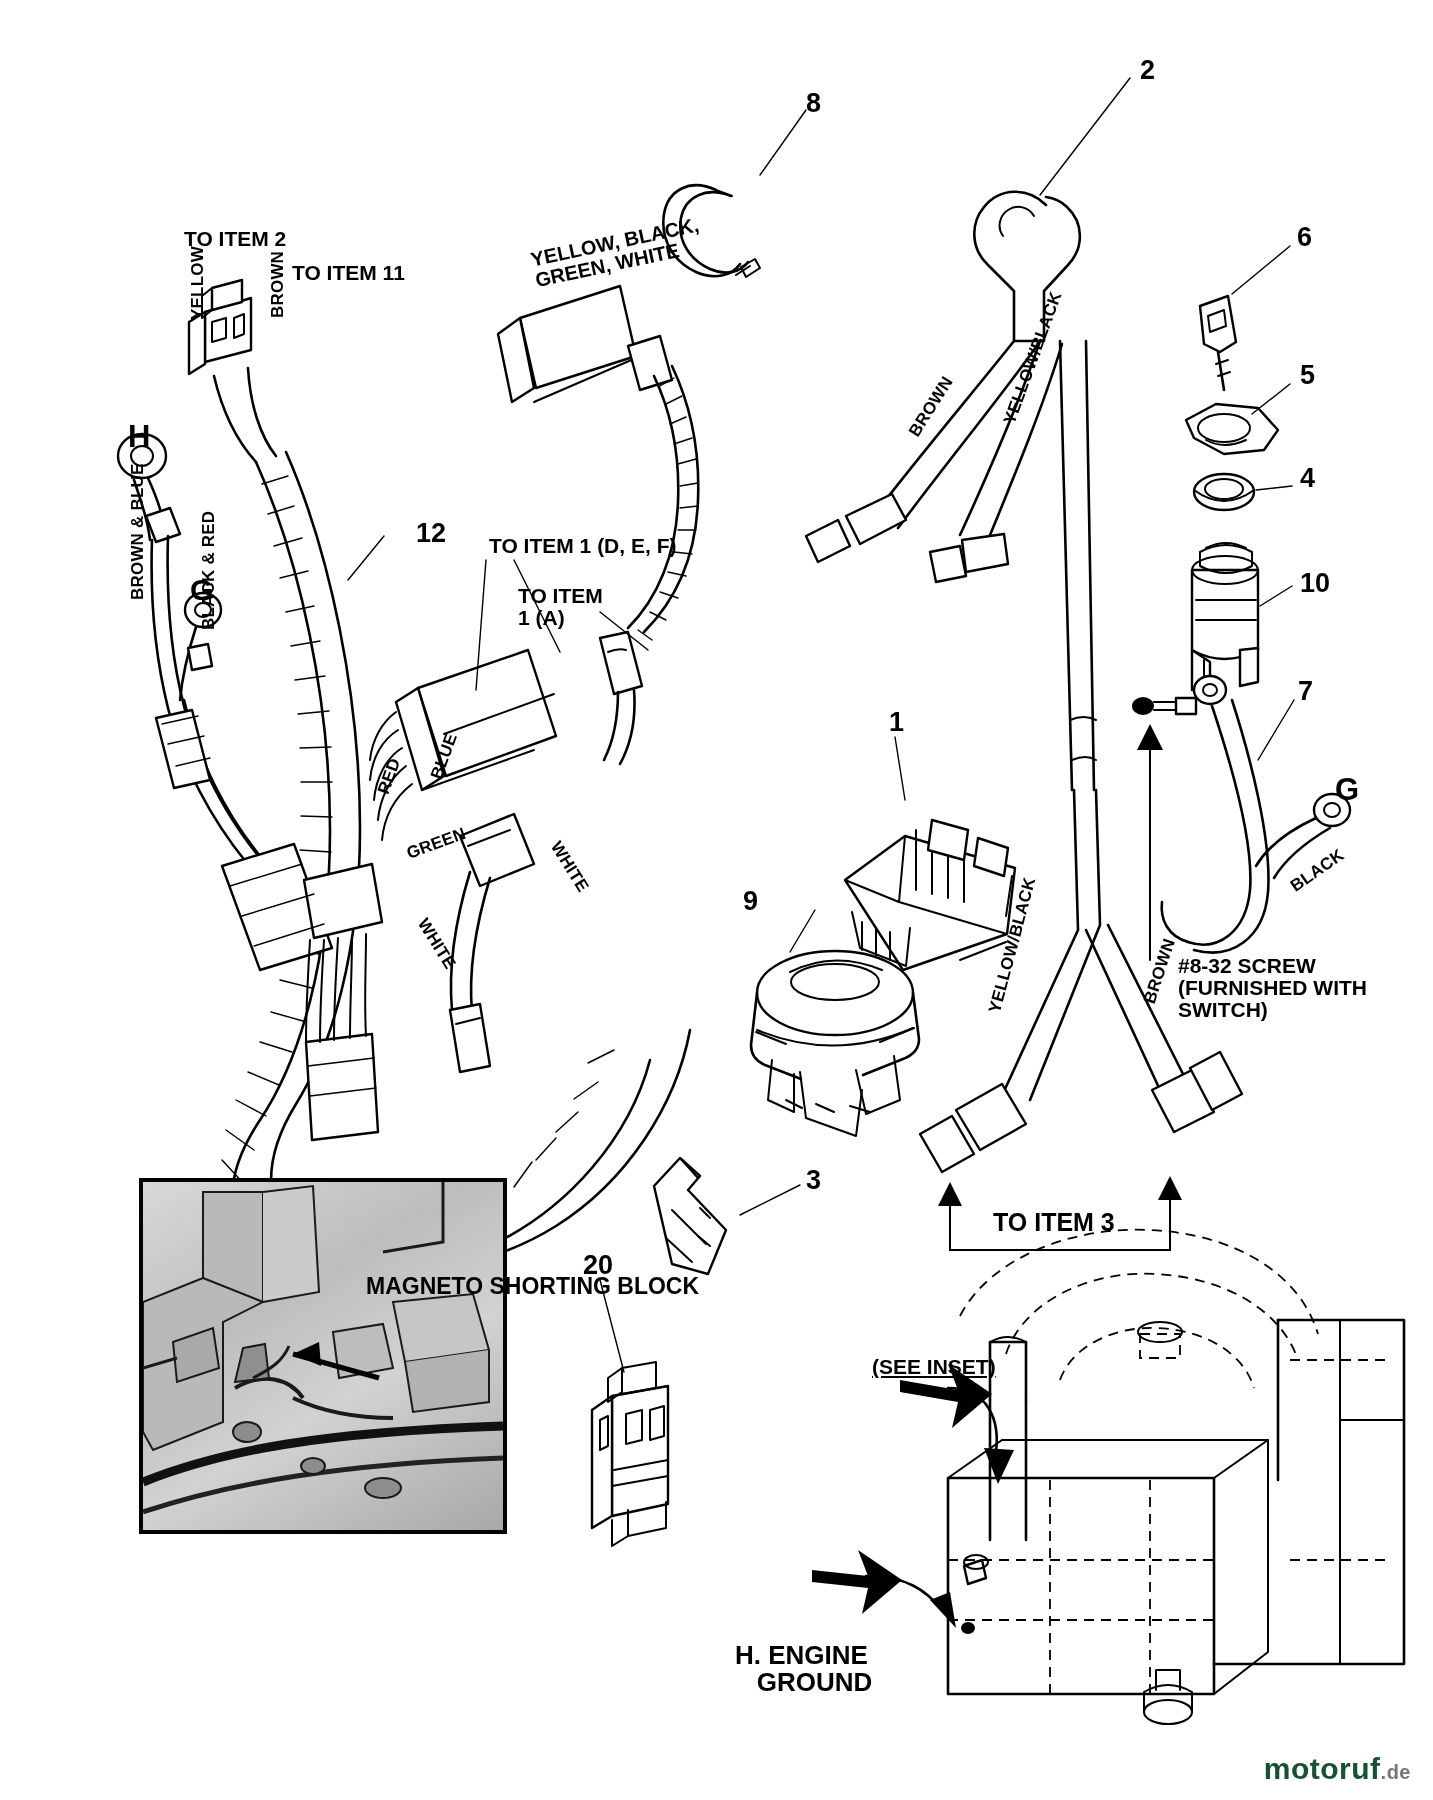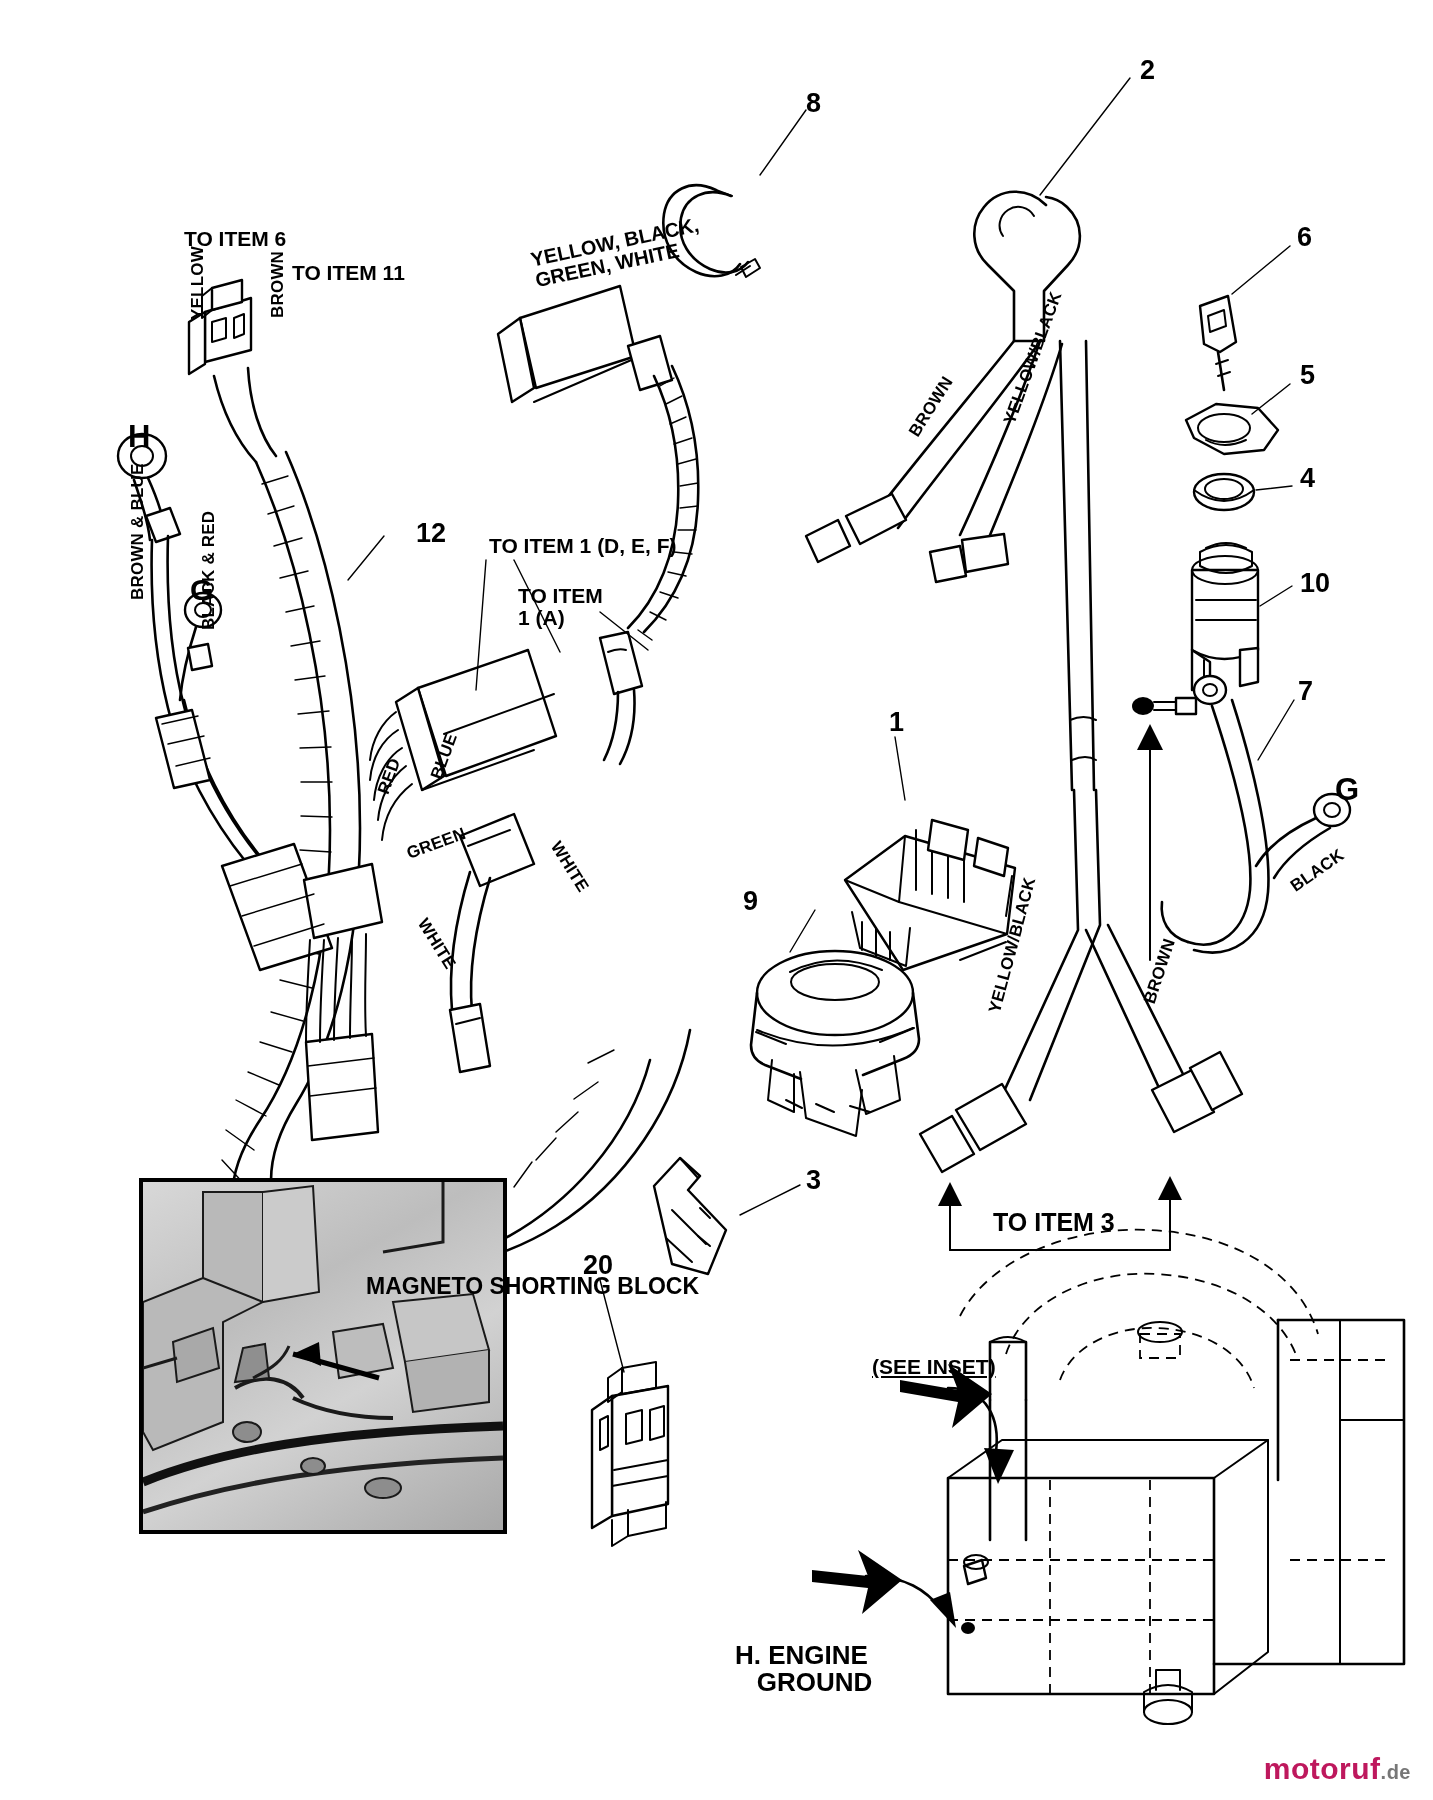--- a/index.html
+++ b/index.html
@@ -380,7 +380,7 @@
   <div class="wire" style="left:1140px;top:1000px;transform:rotate(-72deg);transform-origin:0 0;">BROWN</div>
   <div class="wire" style="left:1287px;top:880px;transform:rotate(-35deg);transform-origin:0 0;">BLACK</div>
 
-  <div class="lbl" style="left:184px;top:228px;font-size:21px;">TO ITEM 6</div>
+  <div class="lbl" style="left:184px;top:228px;font-size:21px;">TO ITEM 2</div>
   <div class="lbl" style="left:292px;top:262px;font-size:21px;">TO ITEM 11</div>
   <div class="lbl" style="left:529px;top:250px;font-size:20px;transform:rotate(-12deg);transform-origin:0 0;">YELLOW, BLACK,
 GREEN, WHITE</div>

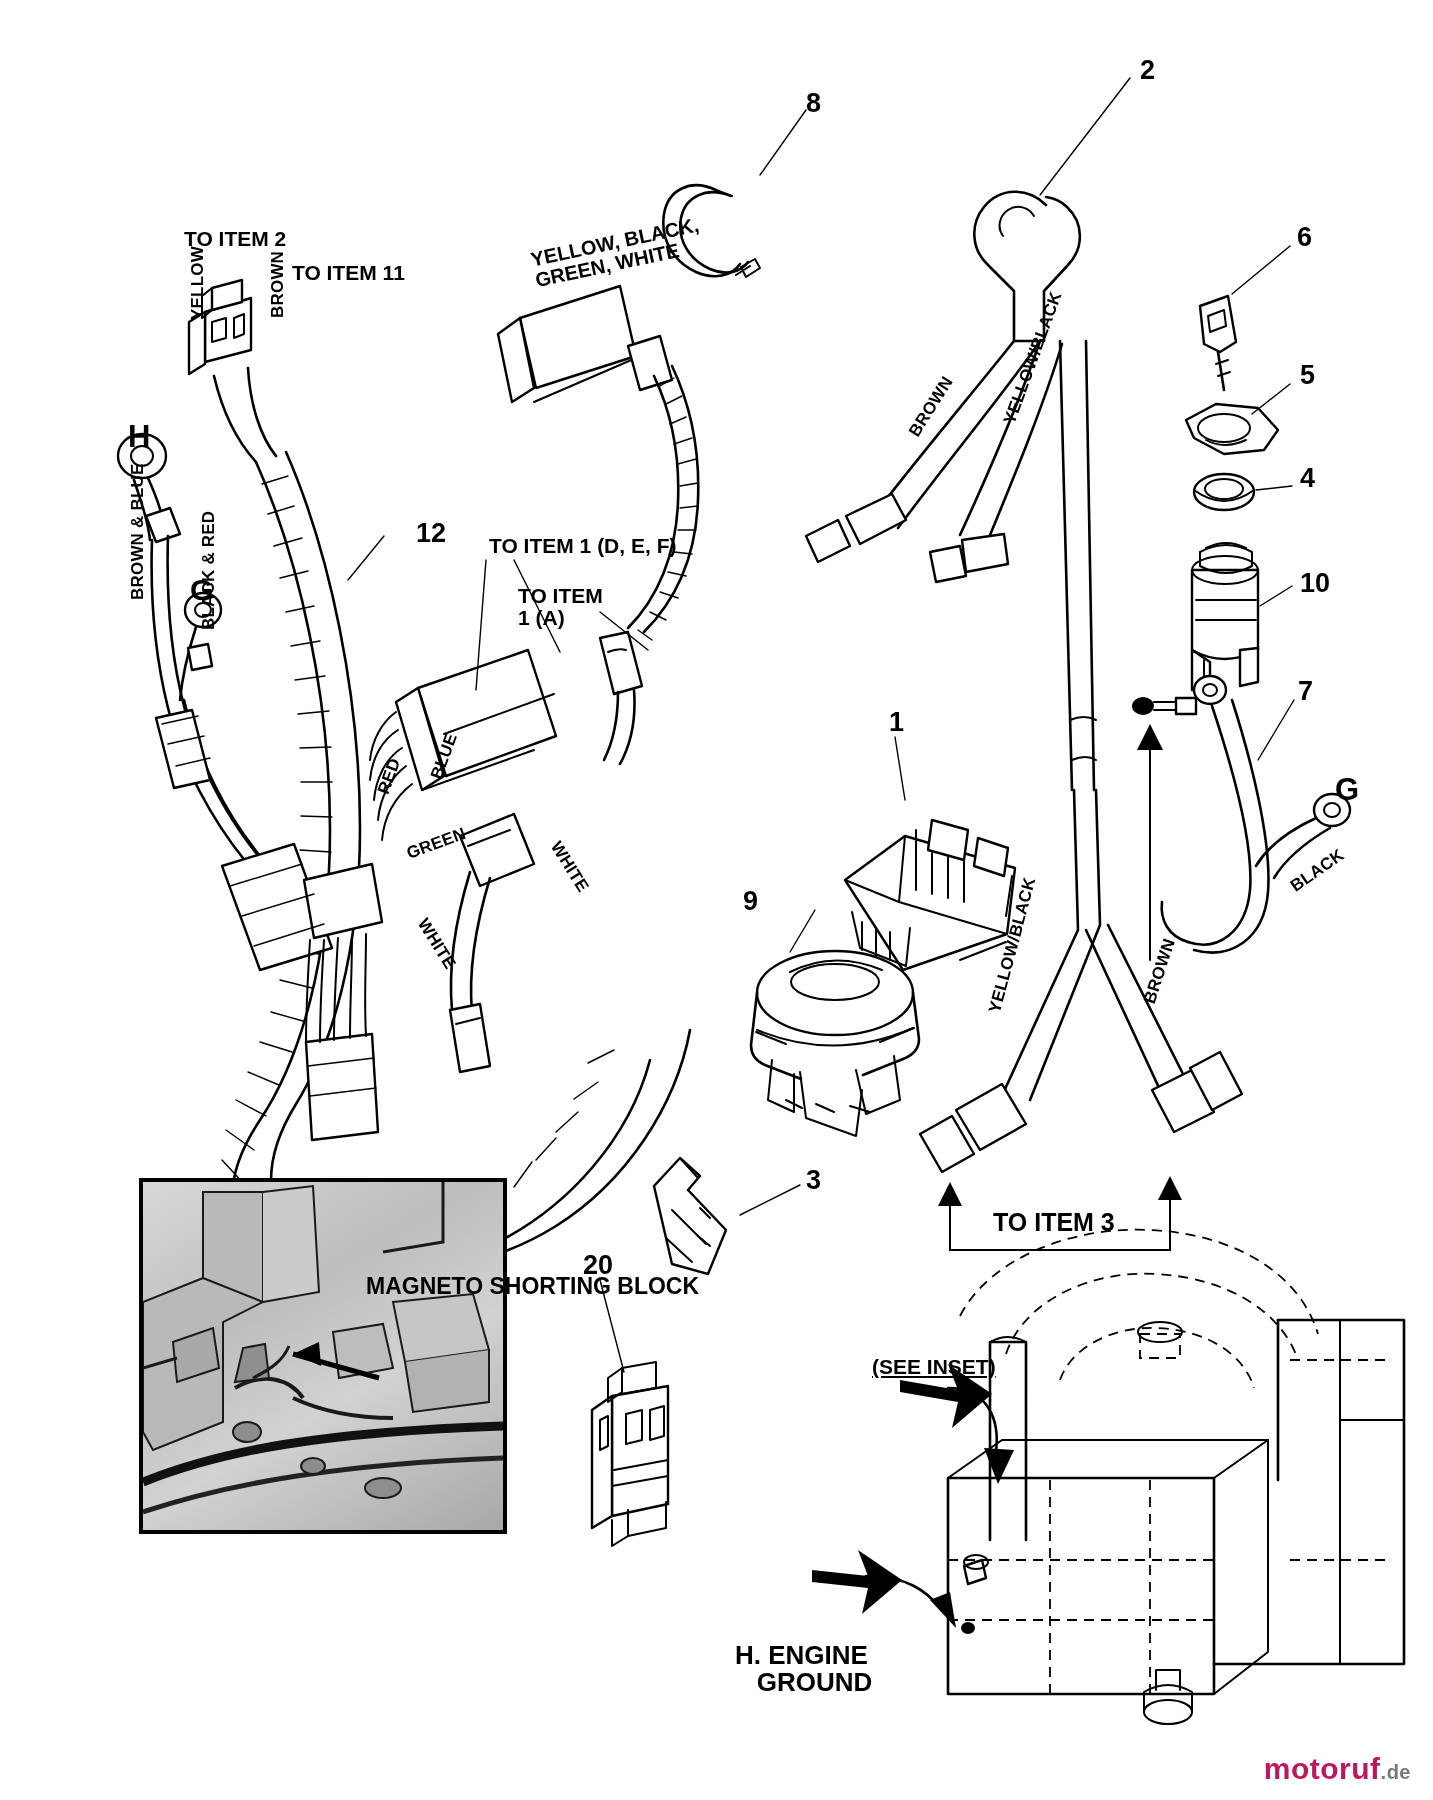--- a/index.html
+++ b/index.html
@@ -388,6 +388,9 @@
   <div class="lbl" style="left:518px;top:585px;font-size:21px;">TO ITEM
 1 (A)</div>
   <div class="lbl" style="left:993px;top:1209px;font-size:25px;">TO ITEM 3</div>
+  <div class="lbl" style="left:1178px;top:955px;font-size:21px;">#8-32 SCREW
+(FURNISHED WITH
+SWITCH)</div>
   <div class="lbl" style="left:872px;top:1356px;font-size:21px;text-decoration:underline;">(SEE INSET)</div>
   <div class="lbl" style="left:735px;top:1642px;font-size:26px;">H. ENGINE
    GROUND</div>

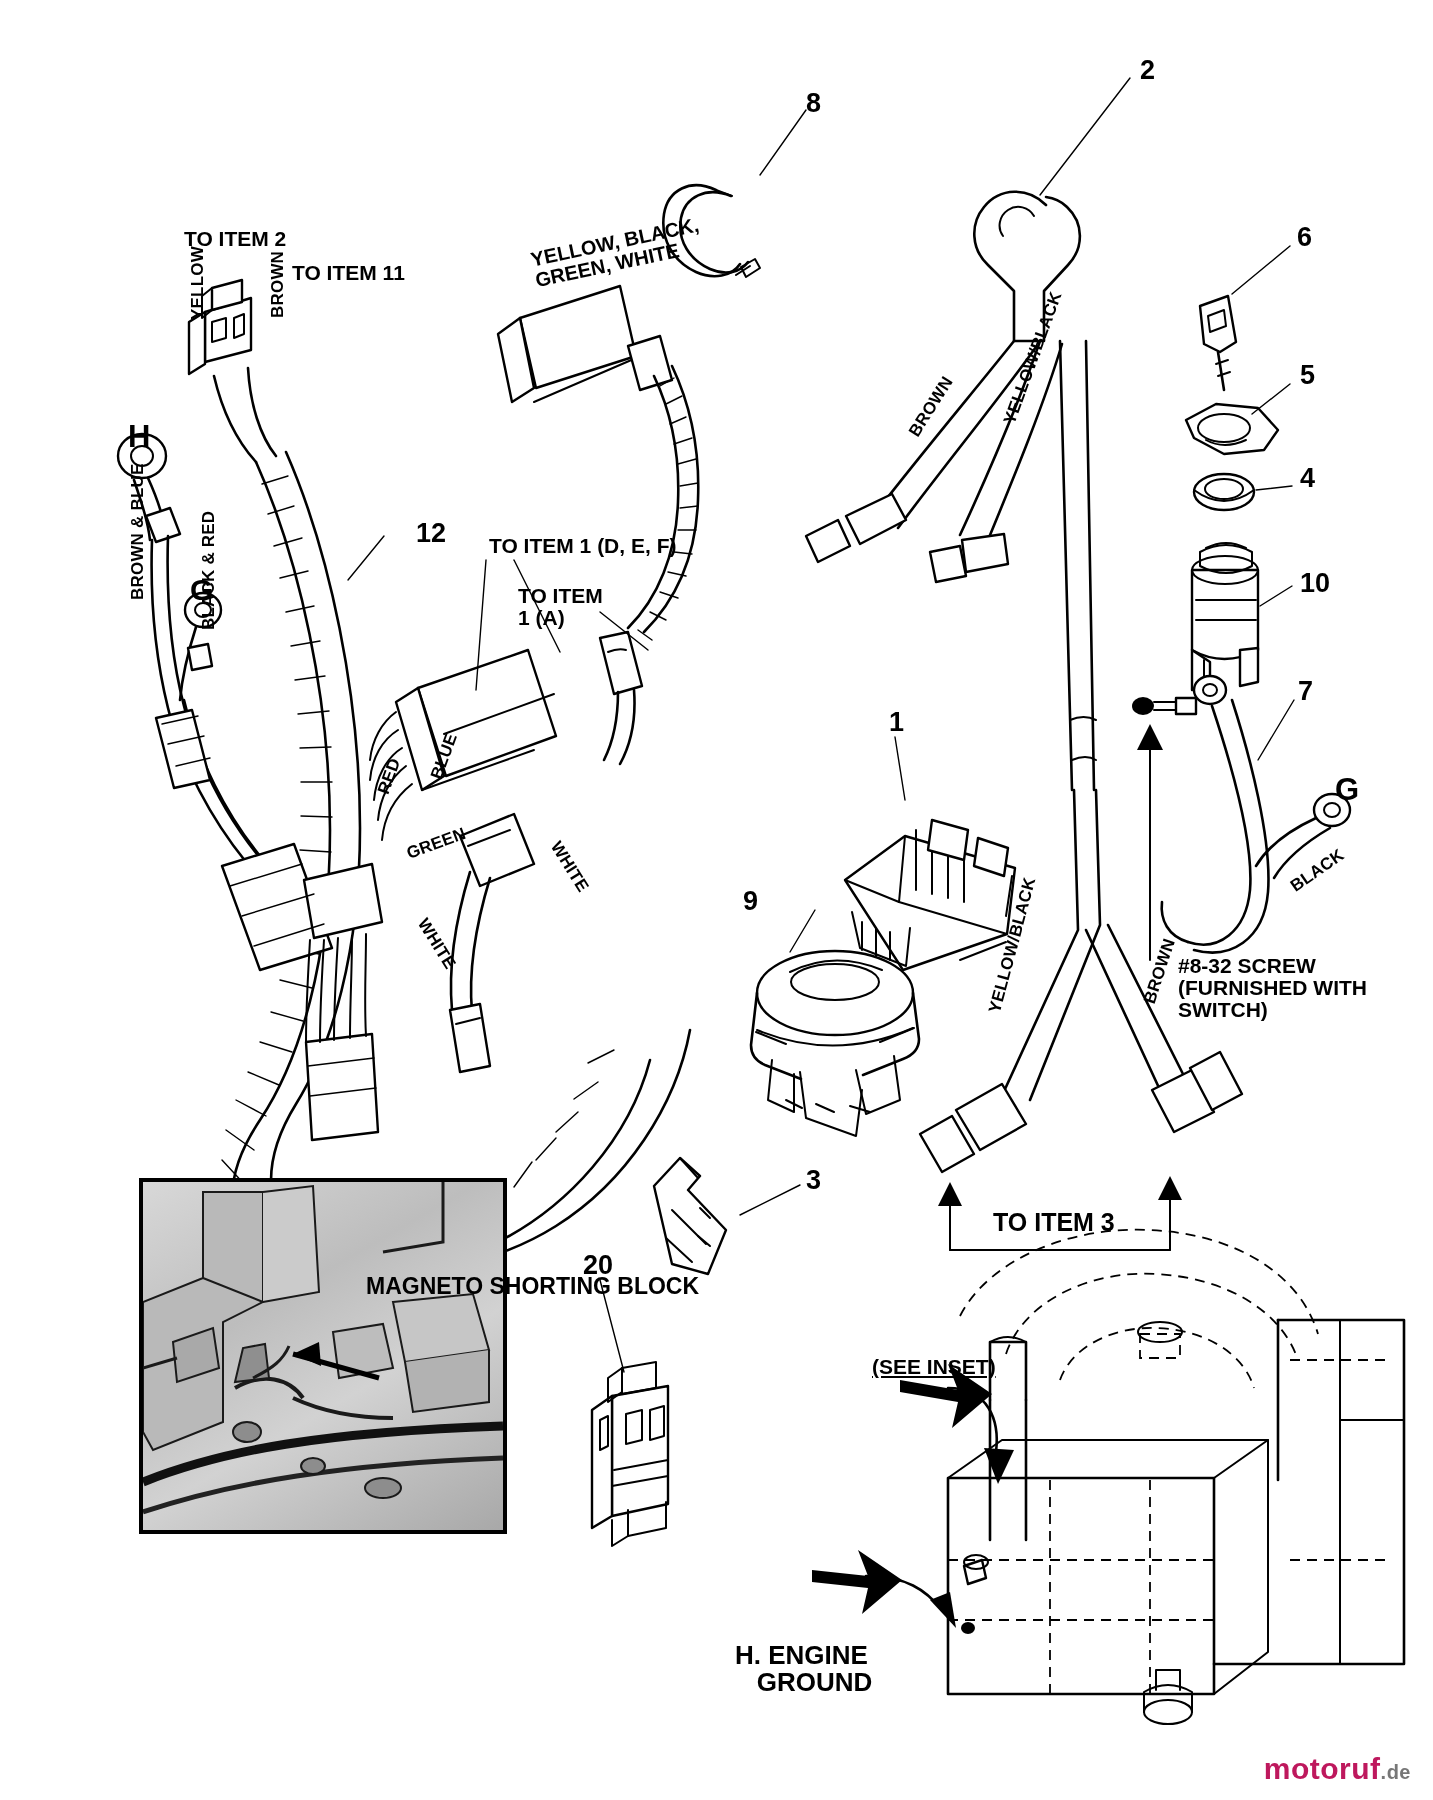--- a/index.html
+++ b/index.html
@@ -23,7 +23,7 @@
       linear-gradient(150deg,#d8d8d8 0%,#bdbdbd 35%,#d2d2d2 60%,#a8a8a8 100%);}
   .brand{position:absolute;right:22px;bottom:14px;font-size:30px;font-weight:bold;
          letter-spacing:.5px;}
-  .brand .m{color:#be185d;}
+  .brand .m{color:#14532d;}
   .brand .de{color:#777;font-size:20px;}
 </style>
 </head>

